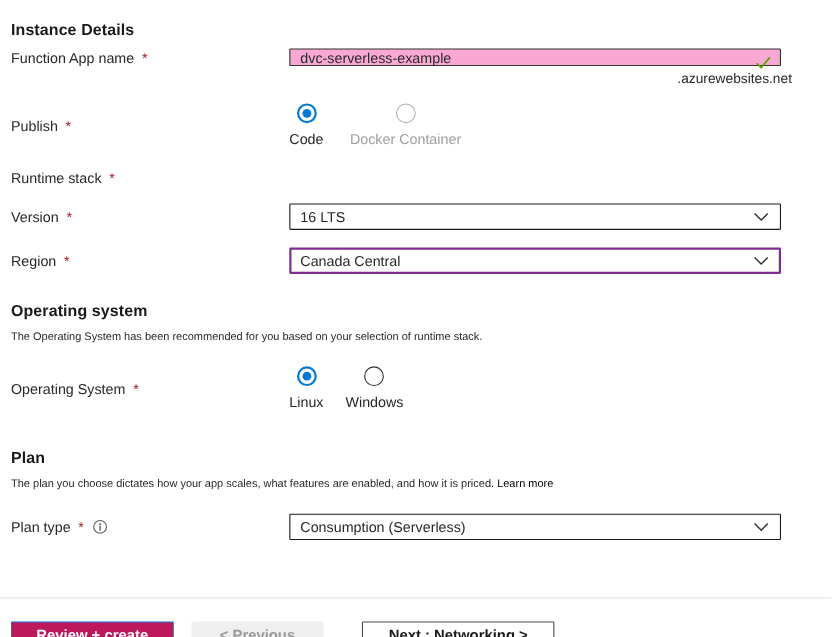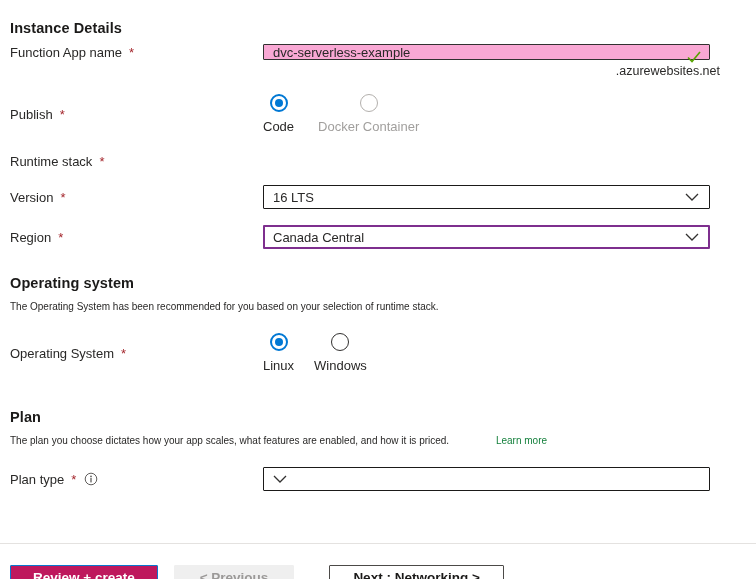--- a/index.html
+++ b/index.html
@@ -35,7 +35,7 @@
   .radio-option.disabled { color:#a19f9d; cursor:default; }
 
   .section-desc { font-size:10px; color:#292827; margin-bottom:18px; line-height:16px; }
-  .link { color:#15803d; text-decoration:none; cursor:pointer;margin-left:44px; }
+  .link { color:#000000; text-decoration:none; cursor:pointer; }
 
   .mb2 { margin-bottom:2px; }
   .mb20 { margin-bottom:20px; }

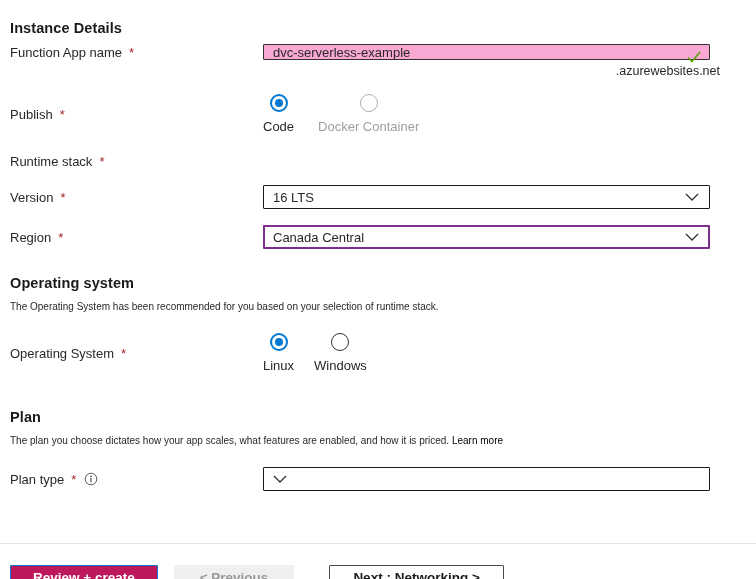--- a/index.html
+++ b/index.html
@@ -177,6 +177,7 @@
       </div>
       <div class="field-col">
         <div class="dropdown">
+          <span>Consumption (Serverless)</span>
           <span class="chevron-wrap">
             <svg width="14" height="8" viewBox="0 0 14 8">
                 <polyline points="1,1 7,7 13,1" stroke="#323130" stroke-width="1.3" fill="none"></polyline>

